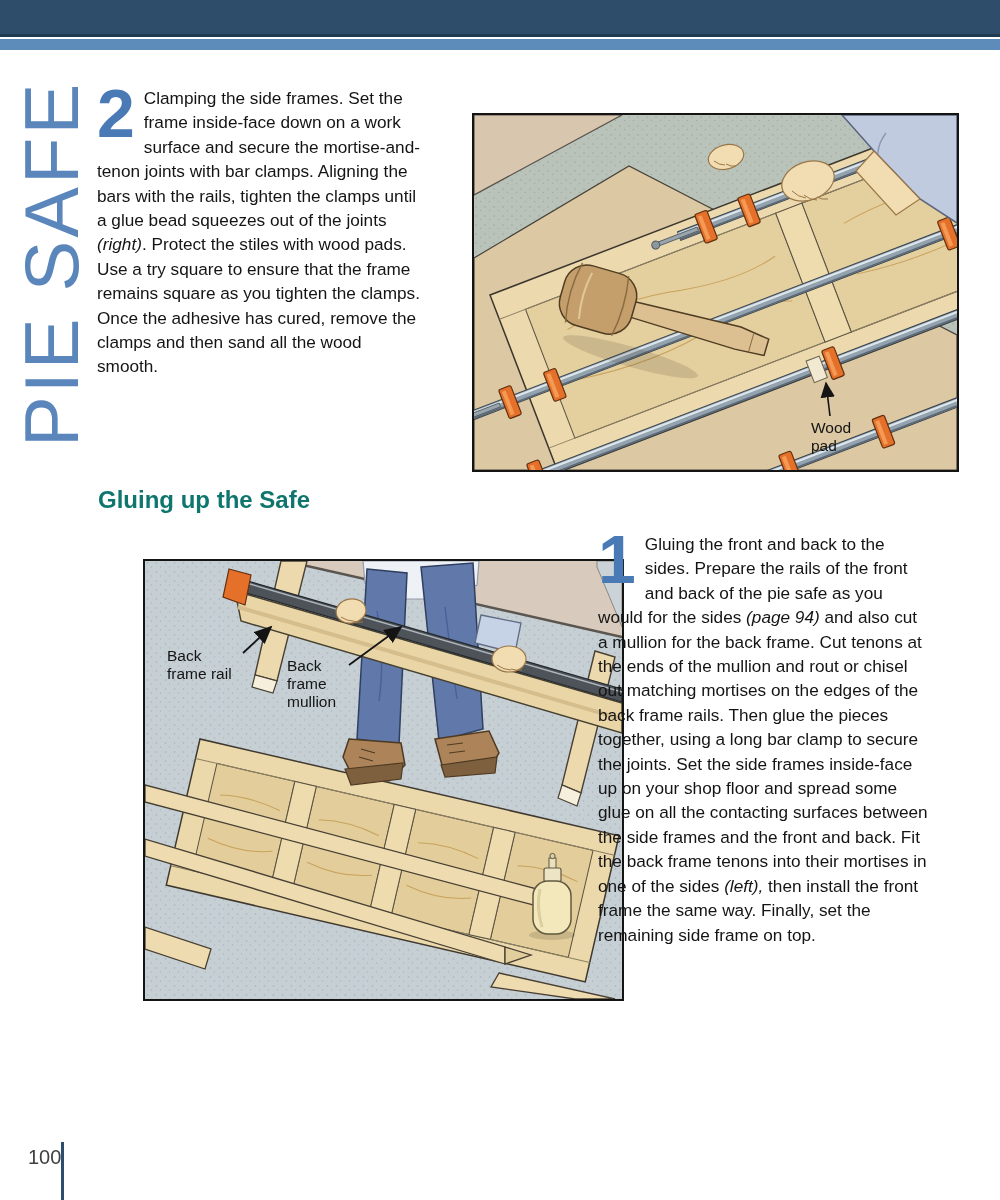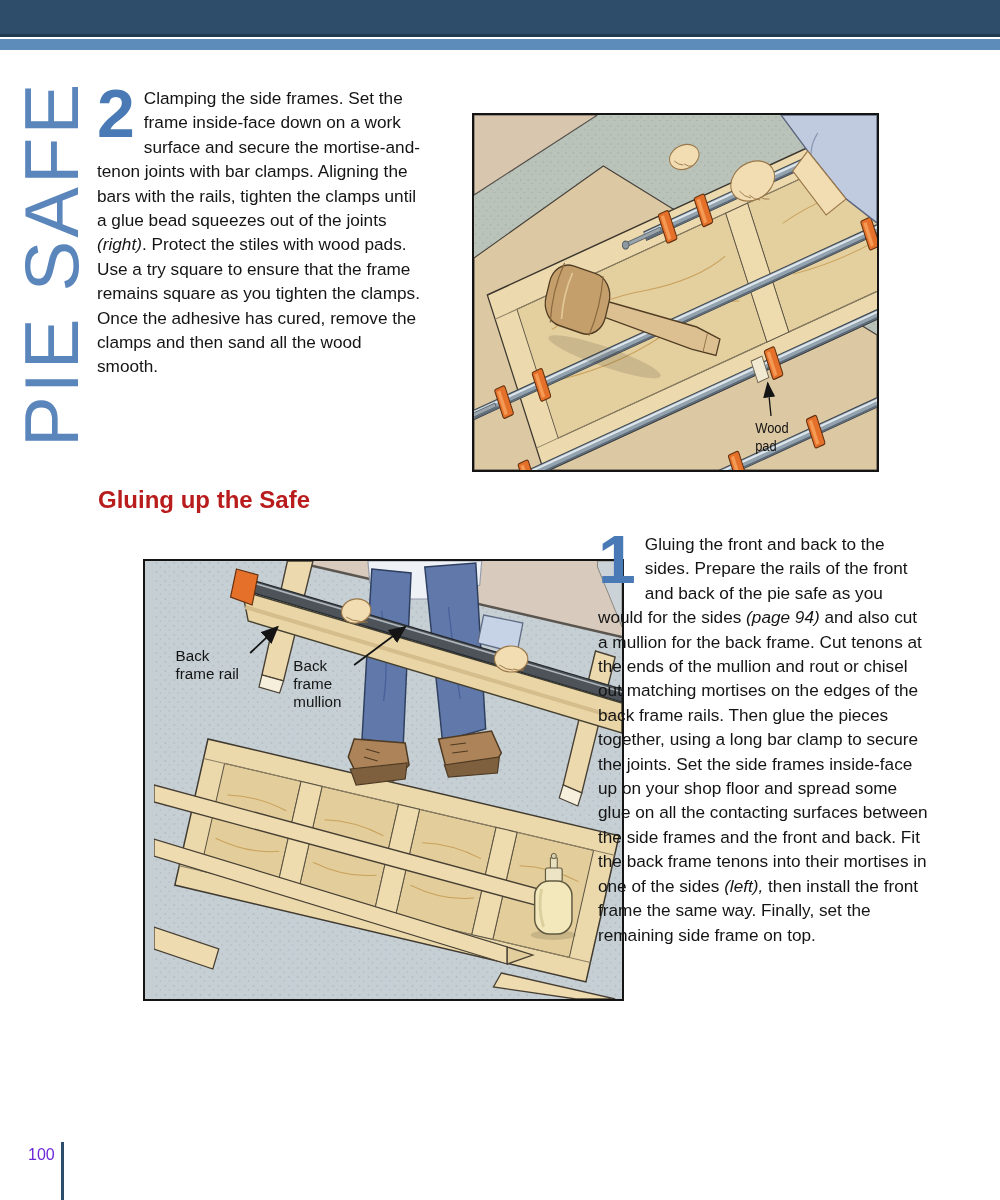--- a/index.html
+++ b/index.html
@@ -21,7 +21,7 @@
   .steptitle{font-weight:normal;}
   .section-heading{position:absolute;left:98px;top:486px;margin:0;font-size:24px;font-weight:bold;color:#b91c1c;}
   .illo{position:absolute;border:2px solid #141414;box-sizing:border-box;background:#c5ced3;}
-  .illo-1{left:432px;top:97px;width:407px;height:359px;}
+  .illo-1{left:432px;top:97px;width:487px;height:359px;}
   .illo-2{left:103px;top:543px;width:481px;height:442px;padding-left:9px;}
   .illo svg{display:block;width:100%;height:100%;}
   .pagenum{position:absolute;left:28px;top:1146px;font-size:16px;color:#6d28d9;}

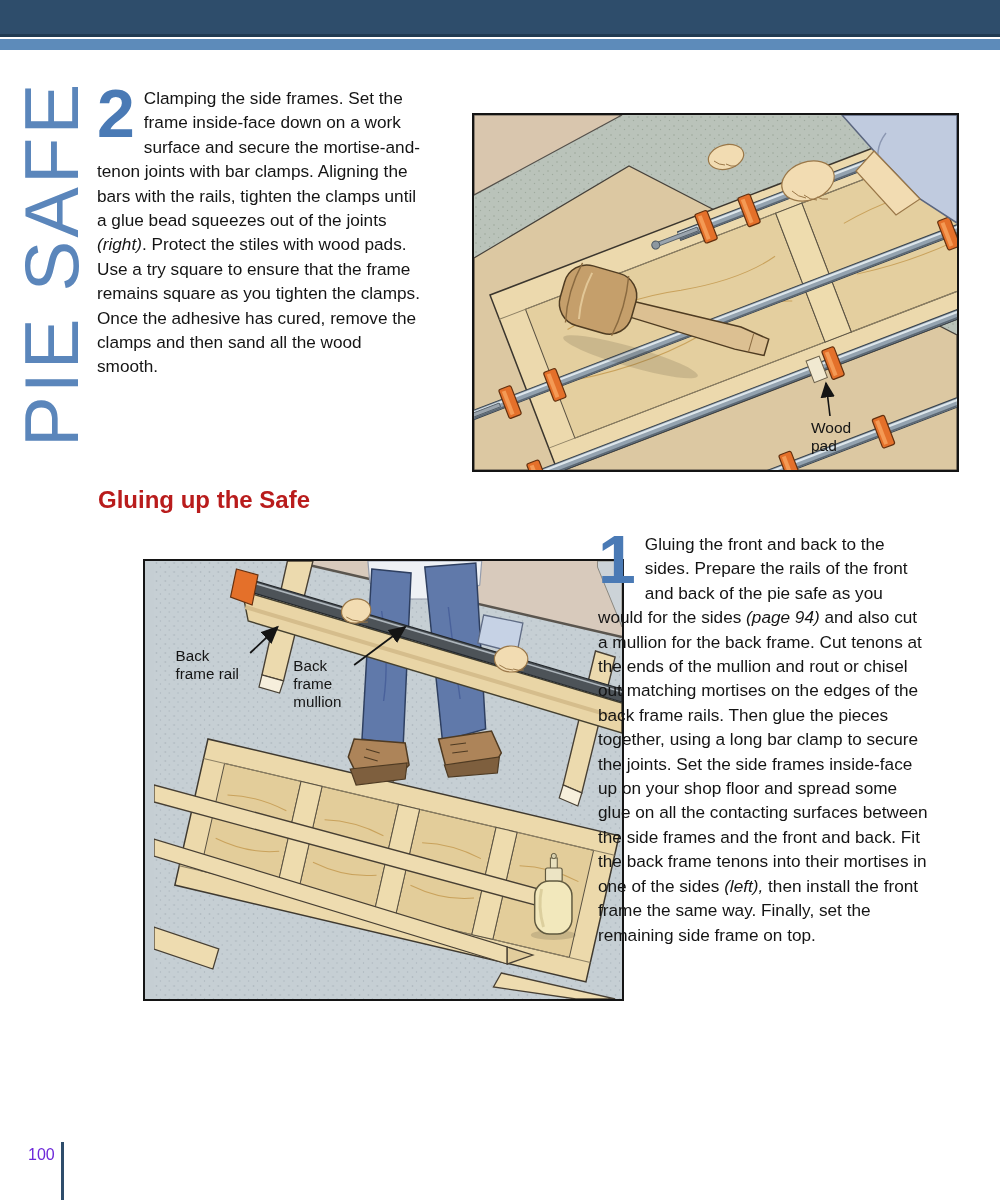--- a/index.html
+++ b/index.html
@@ -19,7 +19,7 @@
   .steptext{margin:0;font-size:17.2px;line-height:24.4px;}
   .dropnum{float:left;font-size:68px;line-height:50px;font-weight:bold;color:#4a7ab5;margin:2px 9px 0 0;}
   .steptitle{font-weight:normal;}
-  .section-heading{position:absolute;left:98px;top:486px;margin:0;font-size:24px;font-weight:bold;color:#b91c1c;}
+  .section-heading{position:absolute;left:98px;top:486px;margin:0;font-size:24px;font-weight:bold;color:#0f766e;}
   .illo{position:absolute;border:2px solid #141414;box-sizing:border-box;background:#c5ced3;}
   .illo-1{left:432px;top:97px;width:487px;height:359px;}
   .illo-2{left:103px;top:543px;width:481px;height:442px;padding-left:9px;}

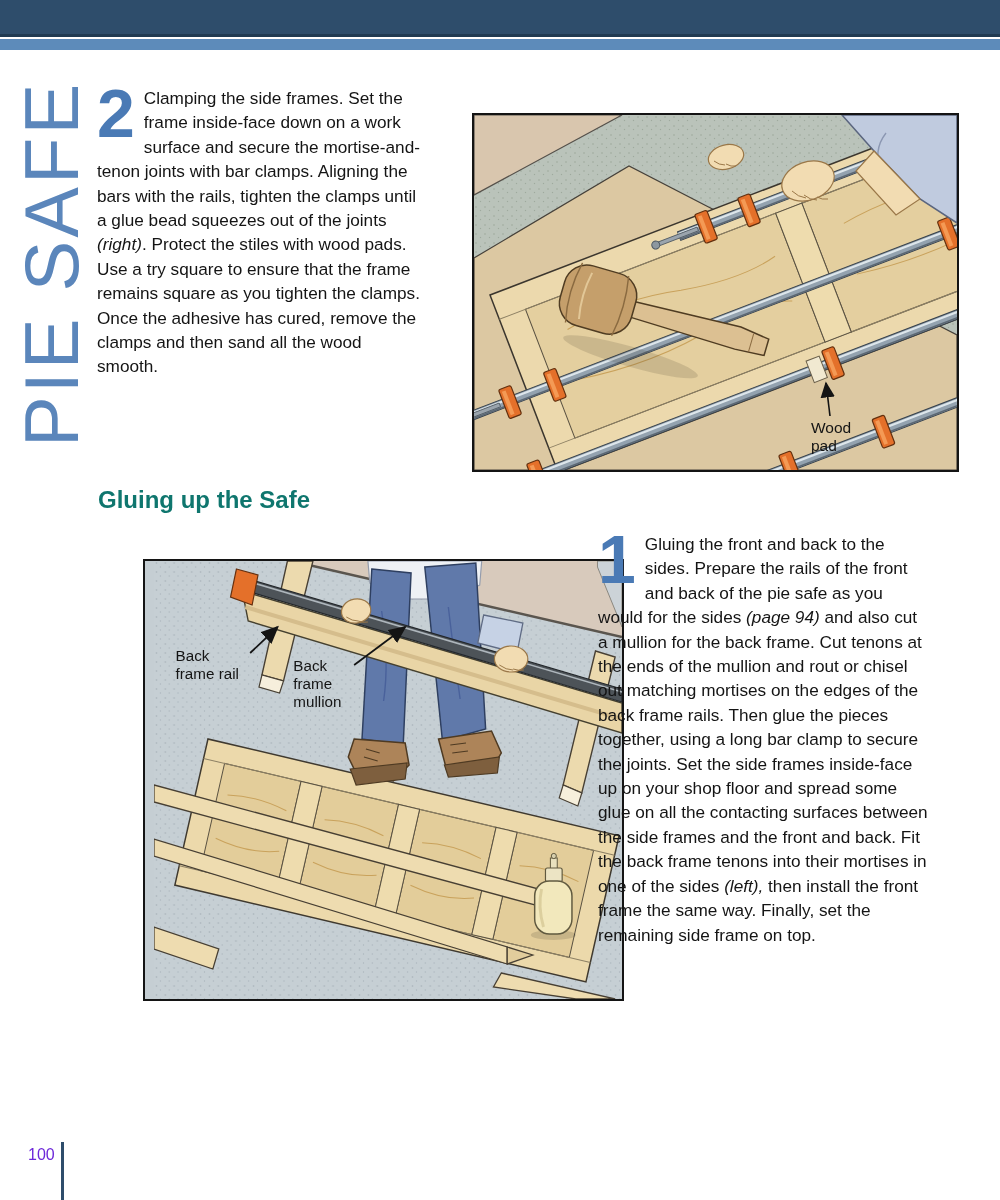--- a/index.html
+++ b/index.html
@@ -22,7 +22,7 @@
   .section-heading{position:absolute;left:98px;top:486px;margin:0;font-size:24px;font-weight:bold;color:#0f766e;}
   .illo{position:absolute;border:2px solid #141414;box-sizing:border-box;background:#c5ced3;}
   .illo-1{left:432px;top:97px;width:487px;height:359px;}
-  .illo-2{left:103px;top:543px;width:481px;height:442px;padding-left:9px;}
+  .illo-2{left:103px;top:543px;width:481px;height:442px;}
   .illo svg{display:block;width:100%;height:100%;}
   .pagenum{position:absolute;left:28px;top:1146px;font-size:16px;color:#6d28d9;}
   .footer-rule{position:absolute;left:61px;top:1142px;width:3px;height:58px;background:#2e4d6b;}

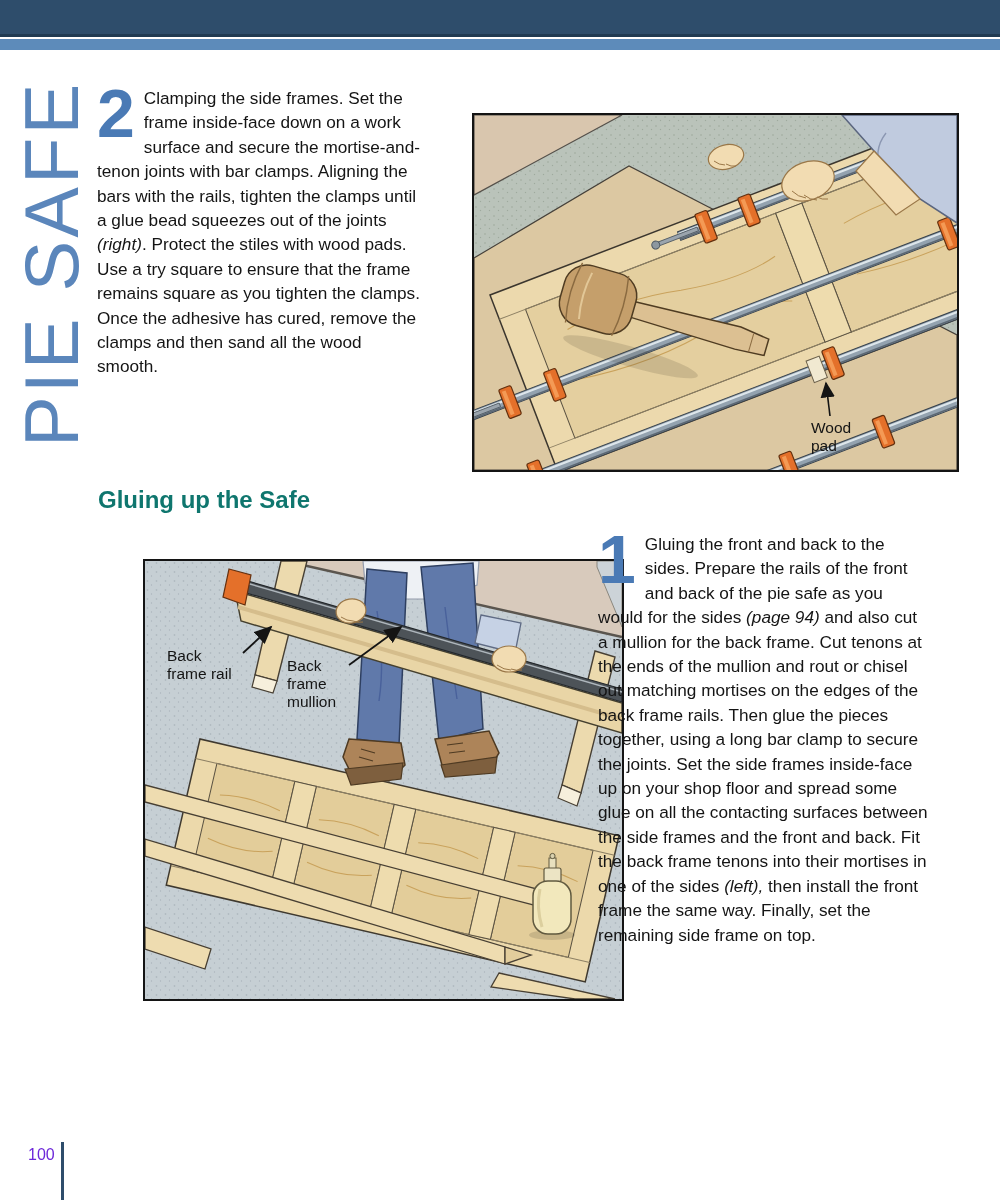--- a/index.html
+++ b/index.html
@@ -24,7 +24,7 @@
   .illo-1{left:432px;top:97px;width:487px;height:359px;}
   .illo-2{left:103px;top:543px;width:481px;height:442px;}
   .illo svg{display:block;width:100%;height:100%;}
-  .pagenum{position:absolute;left:28px;top:1146px;font-size:16px;color:#6d28d9;}
+  .pagenum{position:absolute;left:28px;top:1146px;font-size:20px;color:#404040;}
   .footer-rule{position:absolute;left:61px;top:1142px;width:3px;height:58px;background:#2e4d6b;}
 </style>
 </head>

